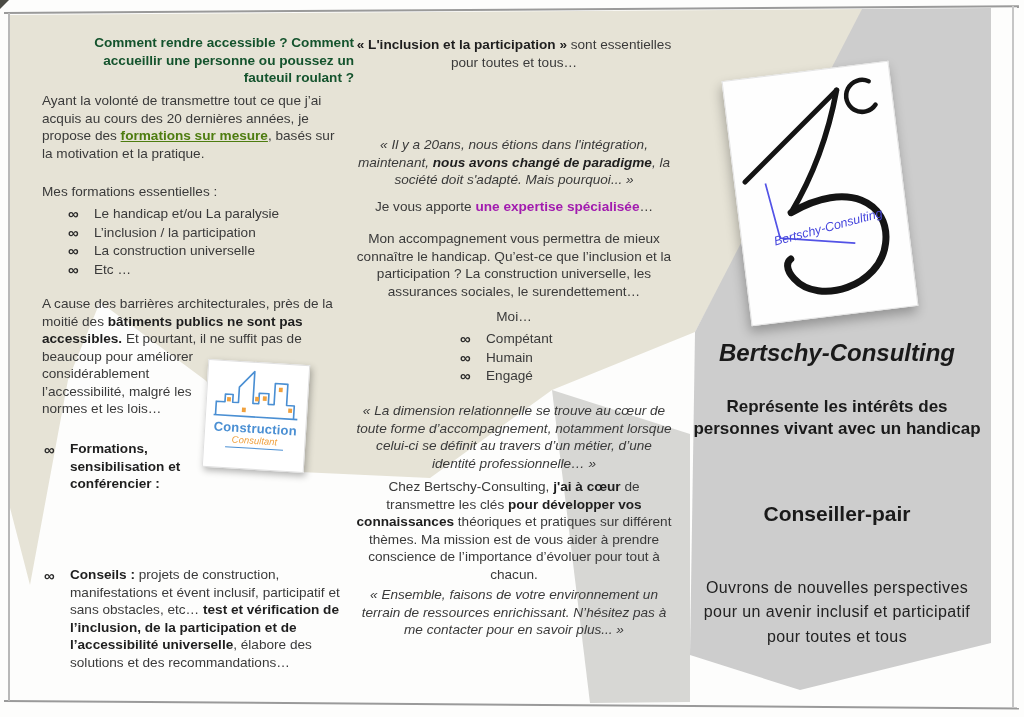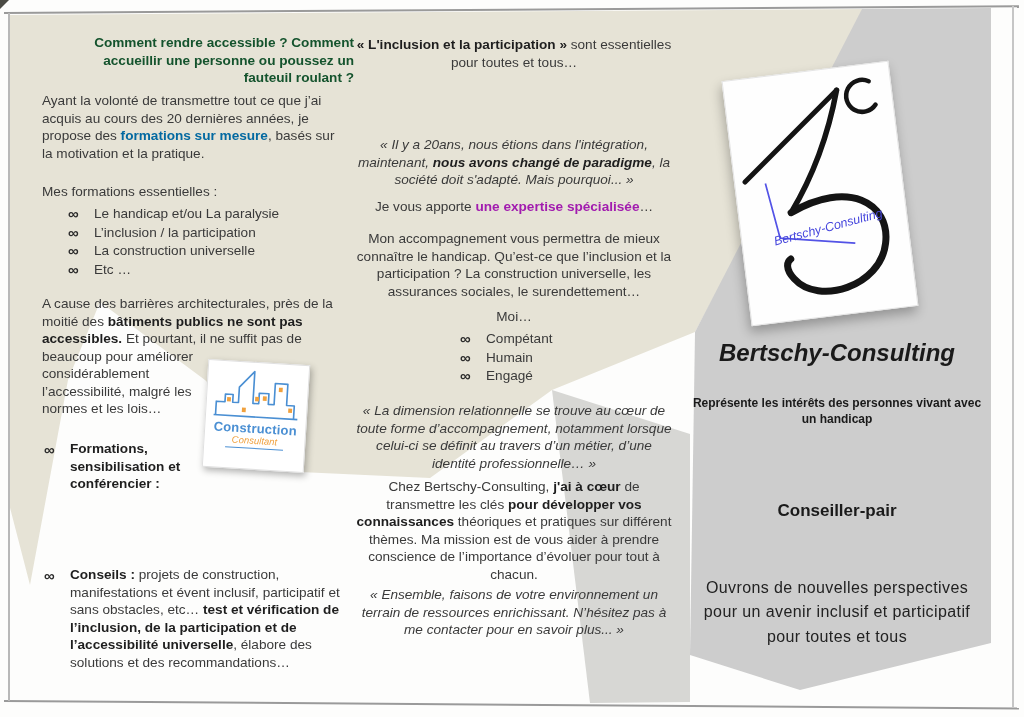--- a/index.html
+++ b/index.html
@@ -74,7 +74,7 @@
 
   <div class="blk c1 c1-heading">Comment rendre accessible ? Comment accueillir une personne ou poussez un fauteuil roulant ?</div>
 
-  <div class="blk c1 c1-para1"><span>Ayant la volonté de transmettre tout ce que j’ai acquis au cours des 20 dernières années, je propose des </span><span style="font-weight: 700; color: #0369a1;">formations sur mesure</span><span>, basés sur la motivation et la pratique.</span></div>
+  <div class="blk c1 c1-para1"><span>Ayant la volonté de transmettre tout ce que j’ai acquis au cours des 20 dernières années, je propose des </span><span style="font-weight: 700; color: #4d7c0f; text-decoration: underline;">formations sur mesure</span><span>, basés sur la motivation et la pratique.</span></div>
 
   <div class="blk c1 c1-intro">Mes formations essentielles :</div>
 

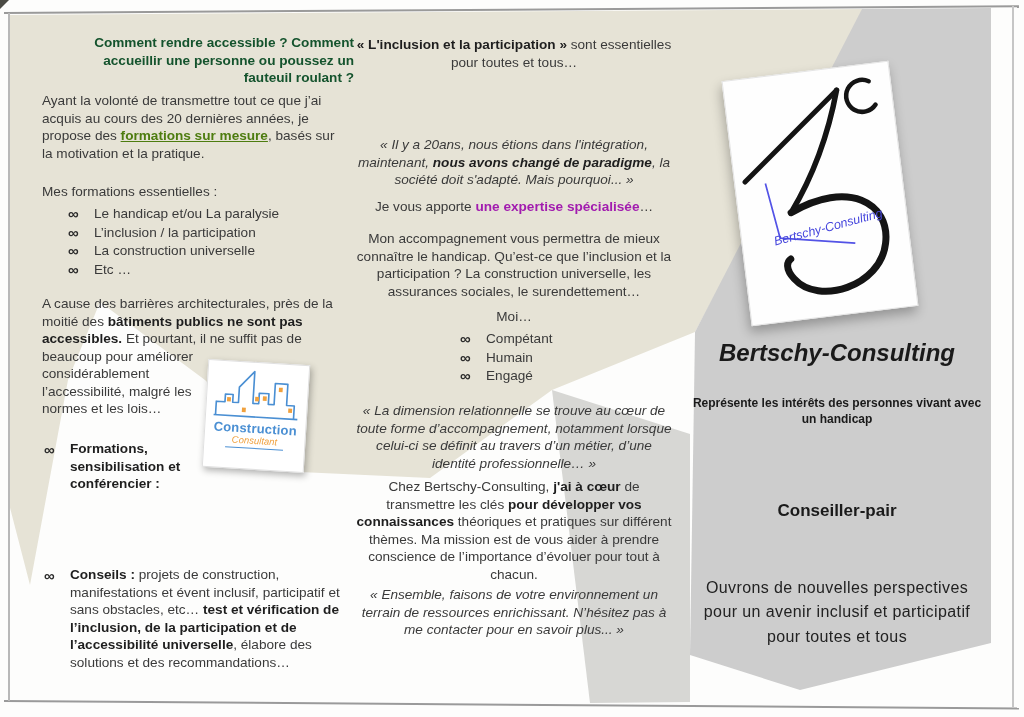--- a/index.html
+++ b/index.html
@@ -49,7 +49,7 @@
   
   .c3{left:692px;width:290px;text-align:center;color:#1a1a1a;}
   .c3-title{top:338px;font-size:24px;font-weight:700;font-style:italic;}
-  .c3-subtitle{top:396px;font-size:12px;font-weight:700;line-height:1.32;}
+  .c3-subtitle{top:396px;font-size:17px;font-weight:700;line-height:1.32;}
   .c3-role{top:500px;font-size:17px;font-weight:700;}
   .c3-tagline{top:576px;font-size:16px;line-height:1.52;letter-spacing:.4px;color:#222;}
   .brand-card{position:absolute;left:736px;top:70px;width:166px;height:245px;background:#fefefe;

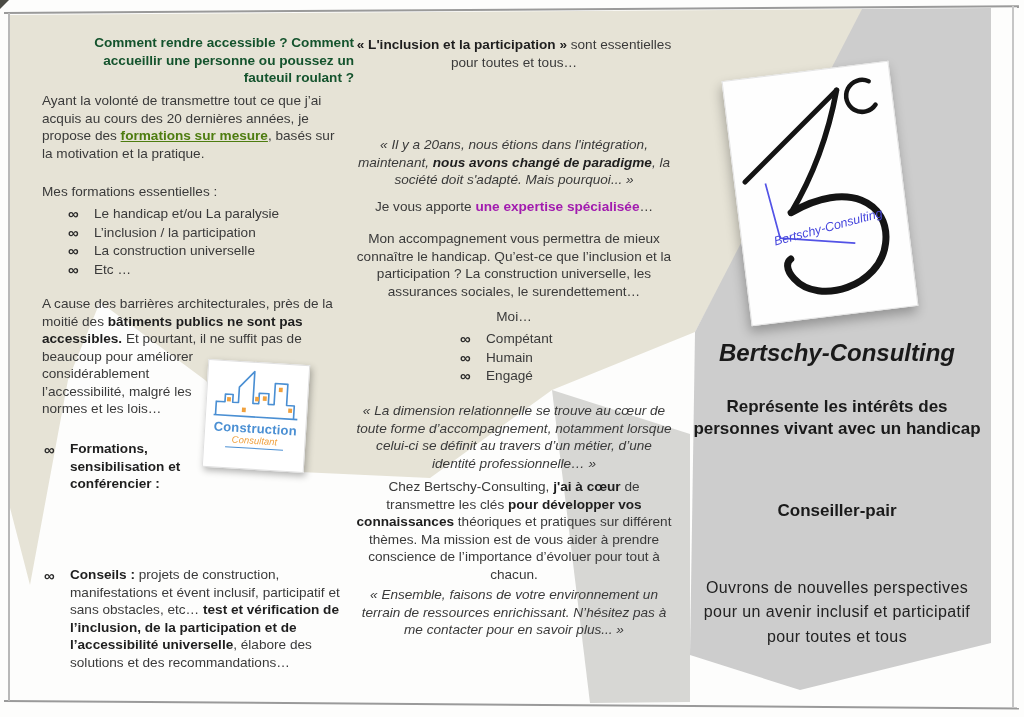--- a/index.html
+++ b/index.html
@@ -50,7 +50,7 @@
   .c3{left:692px;width:290px;text-align:center;color:#1a1a1a;}
   .c3-title{top:338px;font-size:24px;font-weight:700;font-style:italic;}
   .c3-subtitle{top:396px;font-size:17px;font-weight:700;line-height:1.32;}
-  .c3-role{top:500px;font-size:17px;font-weight:700;}
+  .c3-role{top:500px;font-size:21px;font-weight:700;}
   .c3-tagline{top:576px;font-size:16px;line-height:1.52;letter-spacing:.4px;color:#222;}
   .brand-card{position:absolute;left:736px;top:70px;width:166px;height:245px;background:#fefefe;
     transform:rotate(-7deg);box-shadow:-2px 6px 12px rgba(0,0,0,.28);border:1px solid #e4e4e4;}

